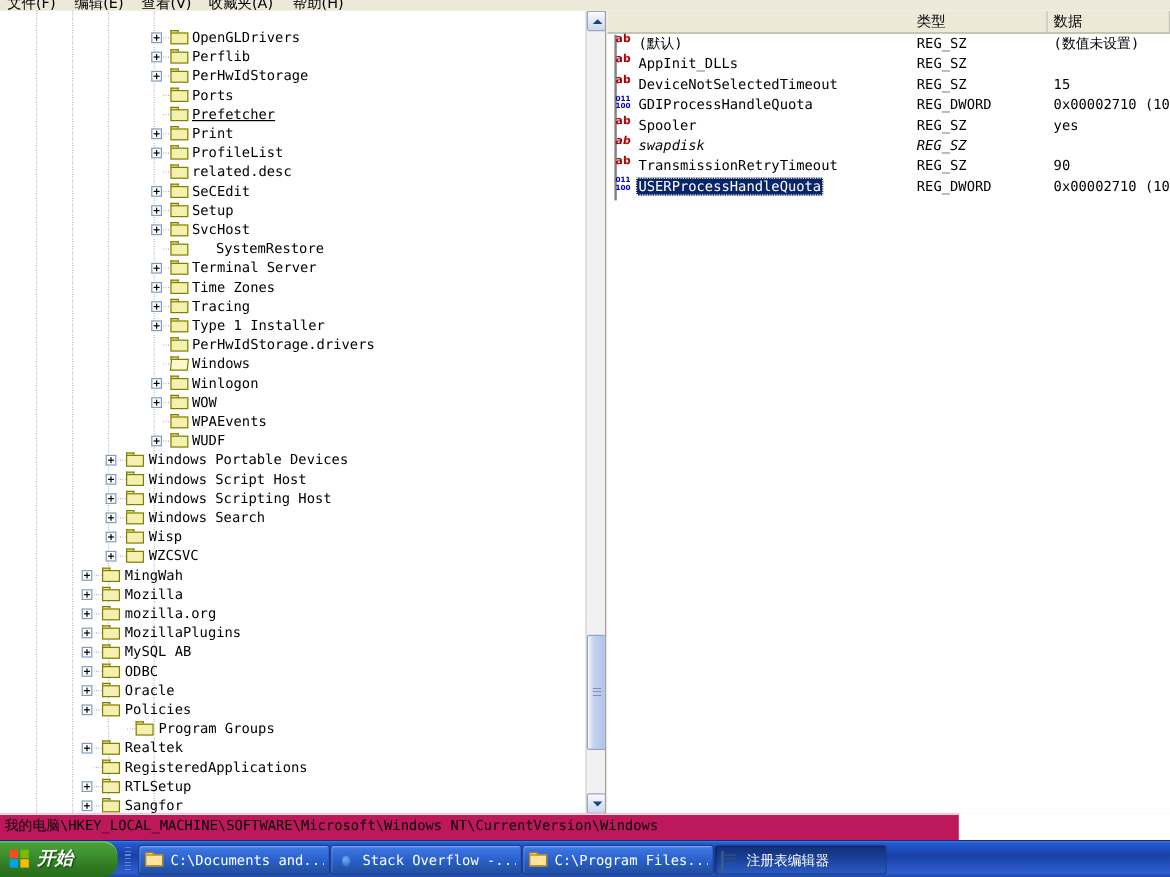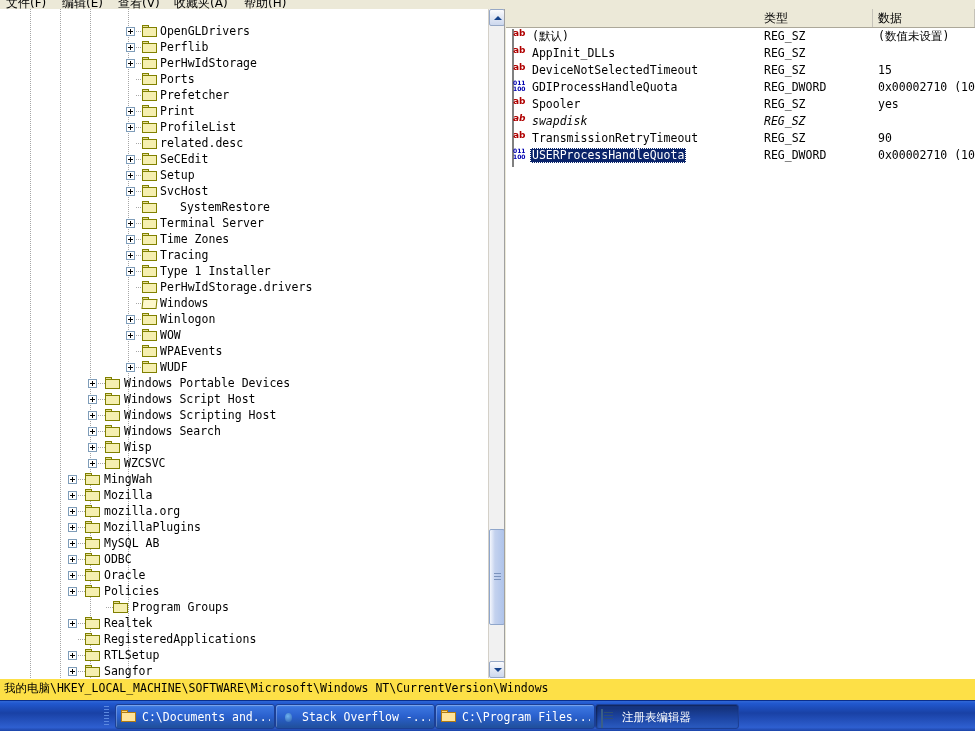--- a/index.html
+++ b/index.html
@@ -340,7 +340,7 @@
               <span class="body"></span>
             </span>
           </span>
-          <span class="flabel" style="left: 160px;">Prefetcher</span>
+          <span class="flabel" style="left: 160px; text-decoration: underline;">Prefetcher</span>
         </div>
         <div class="tnode" style="top: 94px;">
           <div class="hguide" style="left: 136px; width: 6px; top: 8px;"></div>

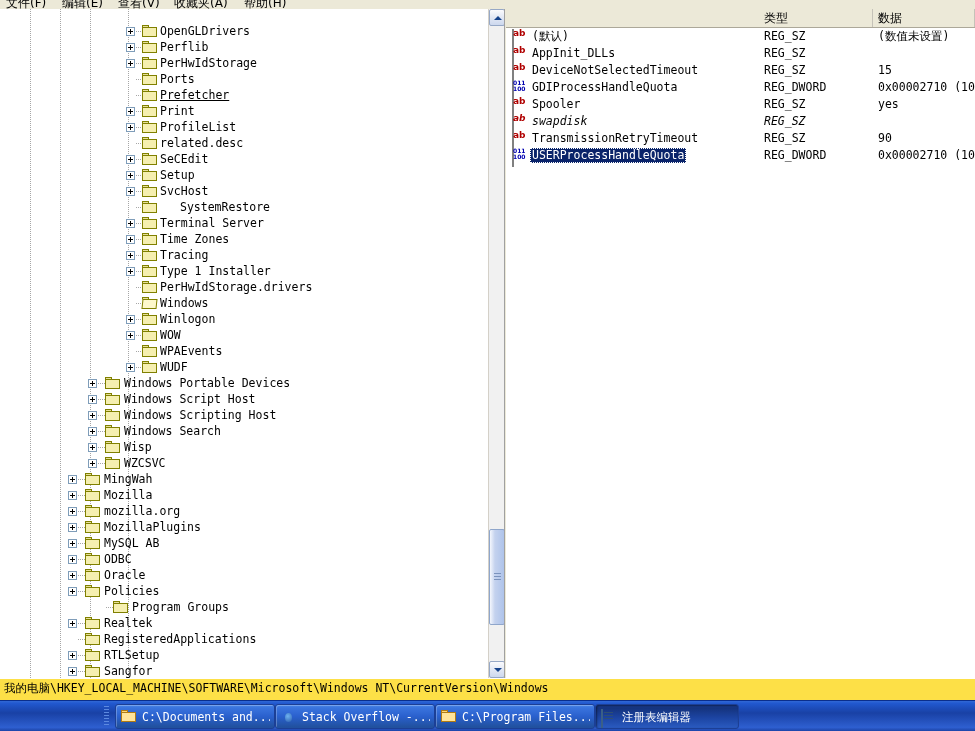--- a/index.html
+++ b/index.html
@@ -196,8 +196,8 @@
 
   
   #statusbar {
-    position: absolute; left: 0; top: 678px; width: 975px; height: 22px;
-    background: #fde047;
+    position: absolute; left: 0; top: 678px; width: 799px; height: 22px;
+    background: #be185d;
     border-top: 1px solid #ffffff;
   }
   #statusbar .stext {

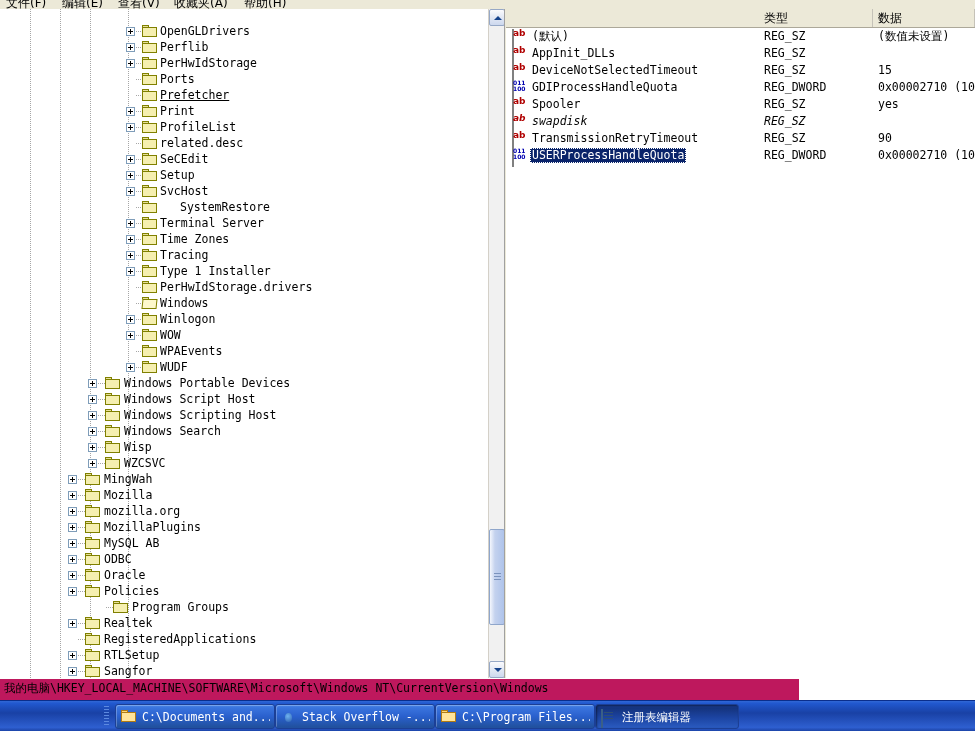--- a/index.html
+++ b/index.html
@@ -809,6 +809,15 @@
 </div>
 
 <div id="taskbar">
+  <div id="startbtn">
+    <span class="slogo">
+      <i style="left:0;top:0;background:#f14f21;"></i>
+      <i style="left:9px;top:0;background:#7eb900;"></i>
+      <i style="left:0;top:8px;background:#00a3ee;"></i>
+      <i style="left:9px;top:8px;background:#ffb900;"></i>
+    </span>
+    <span class="stext">开始</span>
+  </div>
   <div class="qlsep" style="left:104px;"></div>
   <div id="taskbtns">
       <div class="tbtn" style="left: 115px; width: 160px;">

